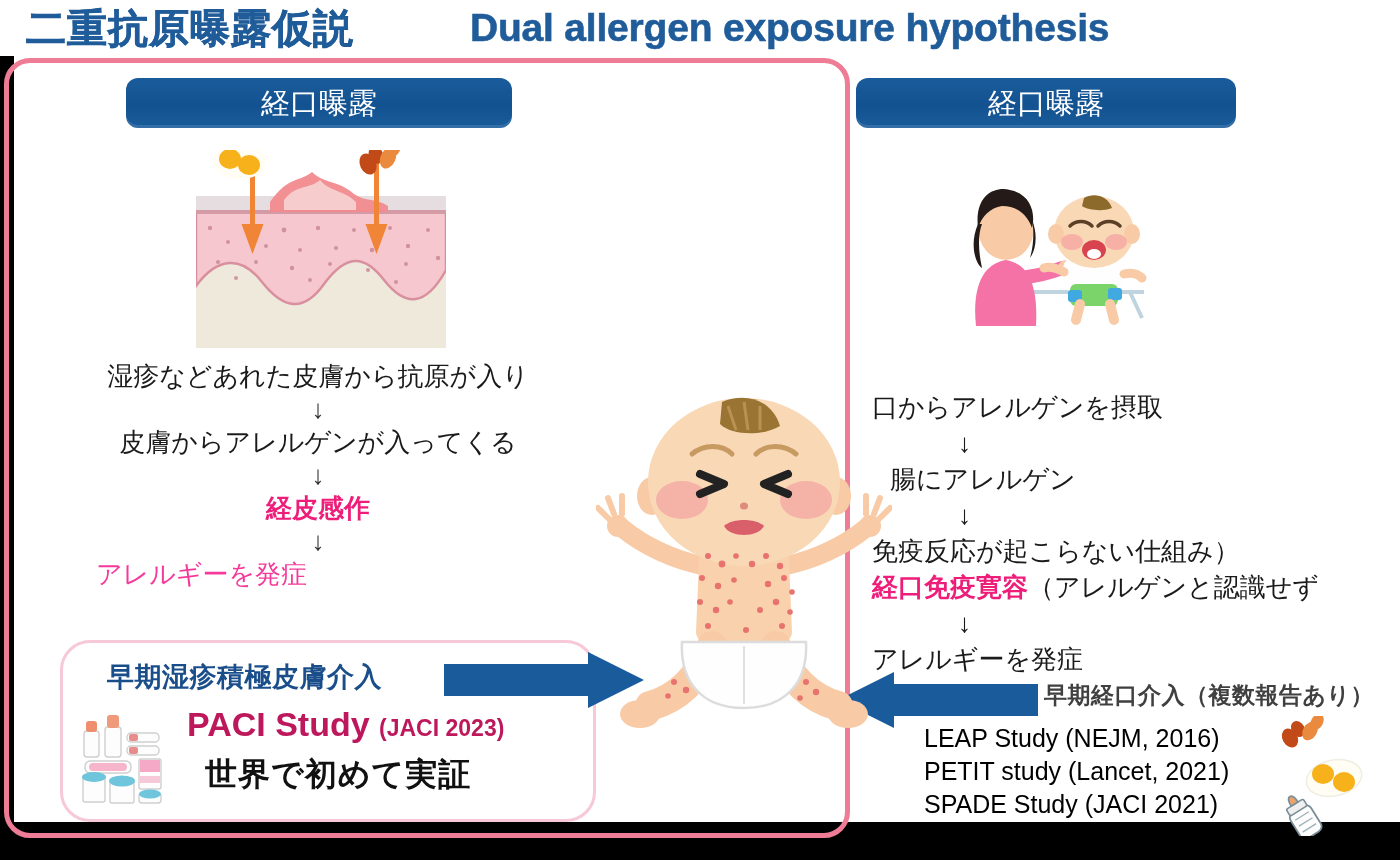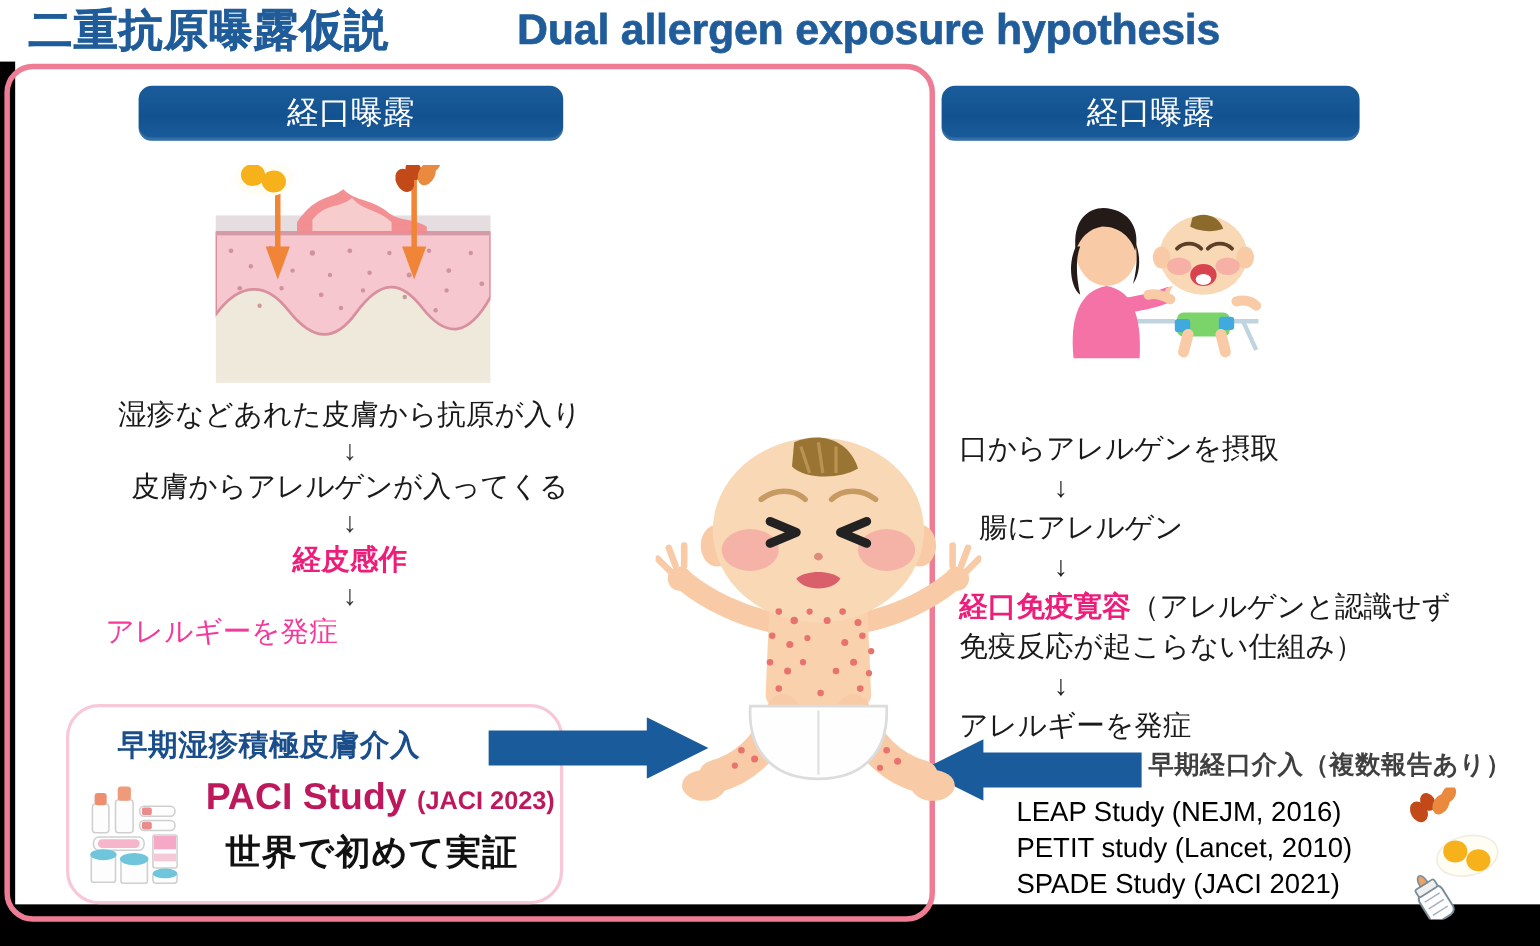--- a/index.html
+++ b/index.html
@@ -352,8 +352,8 @@
     <div class="ln" style="text-align:left;padding-left:86px;">↓</div>
     <div class="ln" style="padding-left:18px;">腸にアレルゲン</div>
     <div class="ln" style="text-align:left;padding-left:86px;">↓</div>
+    <div class="ln">免疫反応が起こらない仕組み）</div>
     <div class="ln"><span class="pink-bold">経口免疫寛容</span><span>（アレルゲンと認識せず</span></div>
-    <div class="ln">免疫反応が起こらない仕組み）</div>
     <div class="ln" style="text-align:left;padding-left:86px;">↓</div>
     <div class="ln pink-plain">アレルギーを発症</div>
   </div>

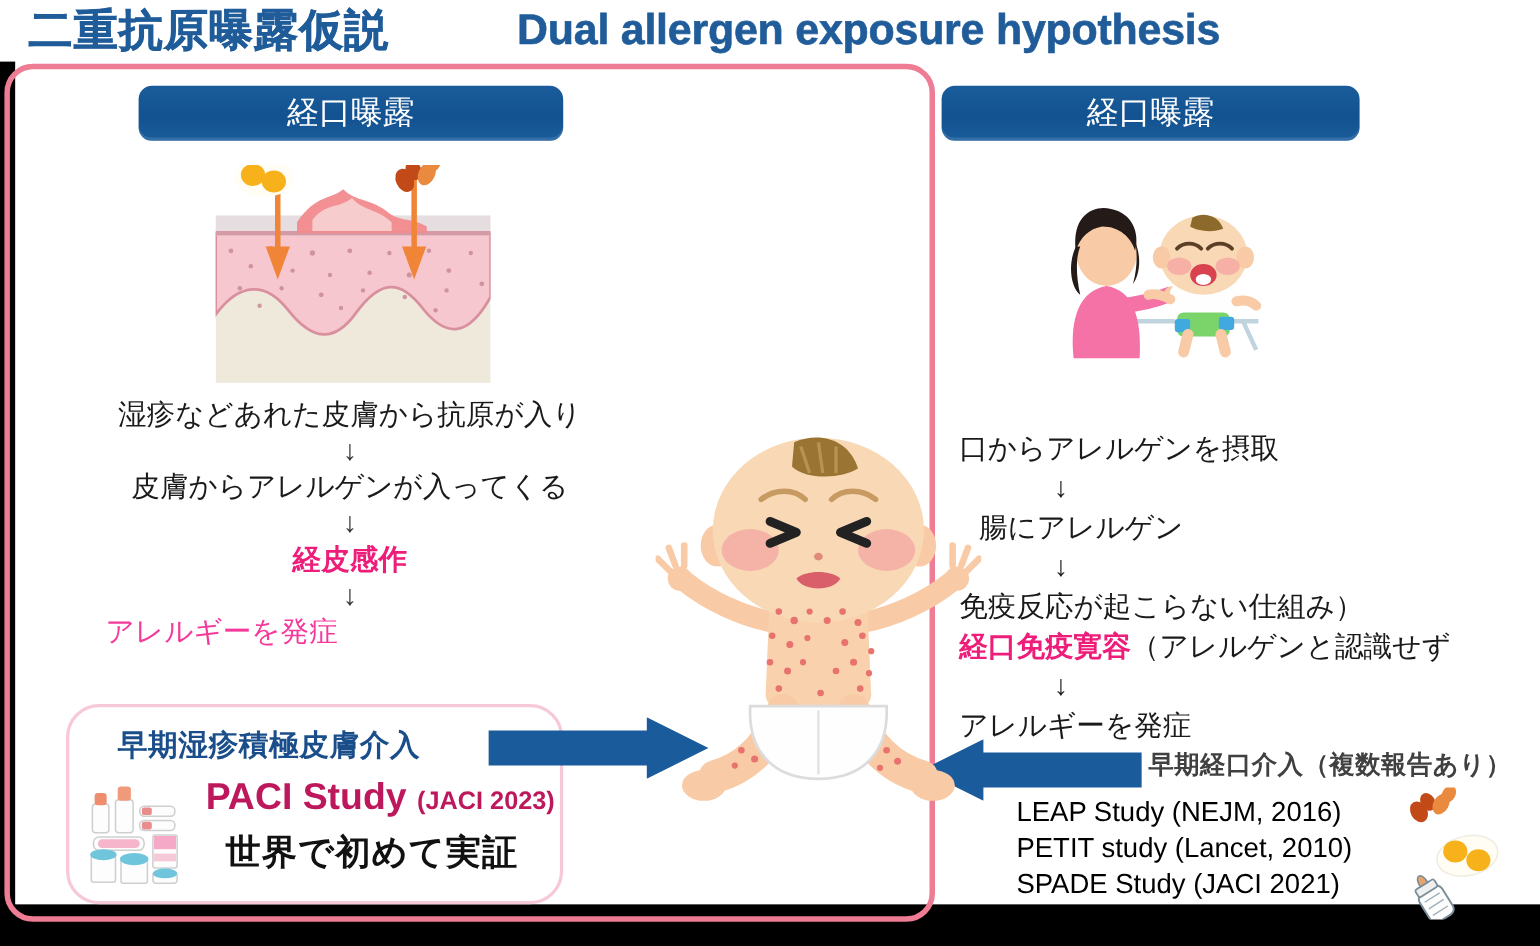--- a/index.html
+++ b/index.html
@@ -66,7 +66,7 @@
 
   
   .paci-box{
-    position:absolute;left:60px;top:640px;width:452px;height:182px;
+    position:absolute;left:60px;top:640px;width:536px;height:182px;
     border:3px solid #F7C9D8;border-radius:30px;box-sizing:border-box;background:#fff;
   }
   .paci-head{position:absolute;left:44px;top:16px;font-size:27px;font-weight:bold;color:#1A4E8A;letter-spacing:0.5px;}

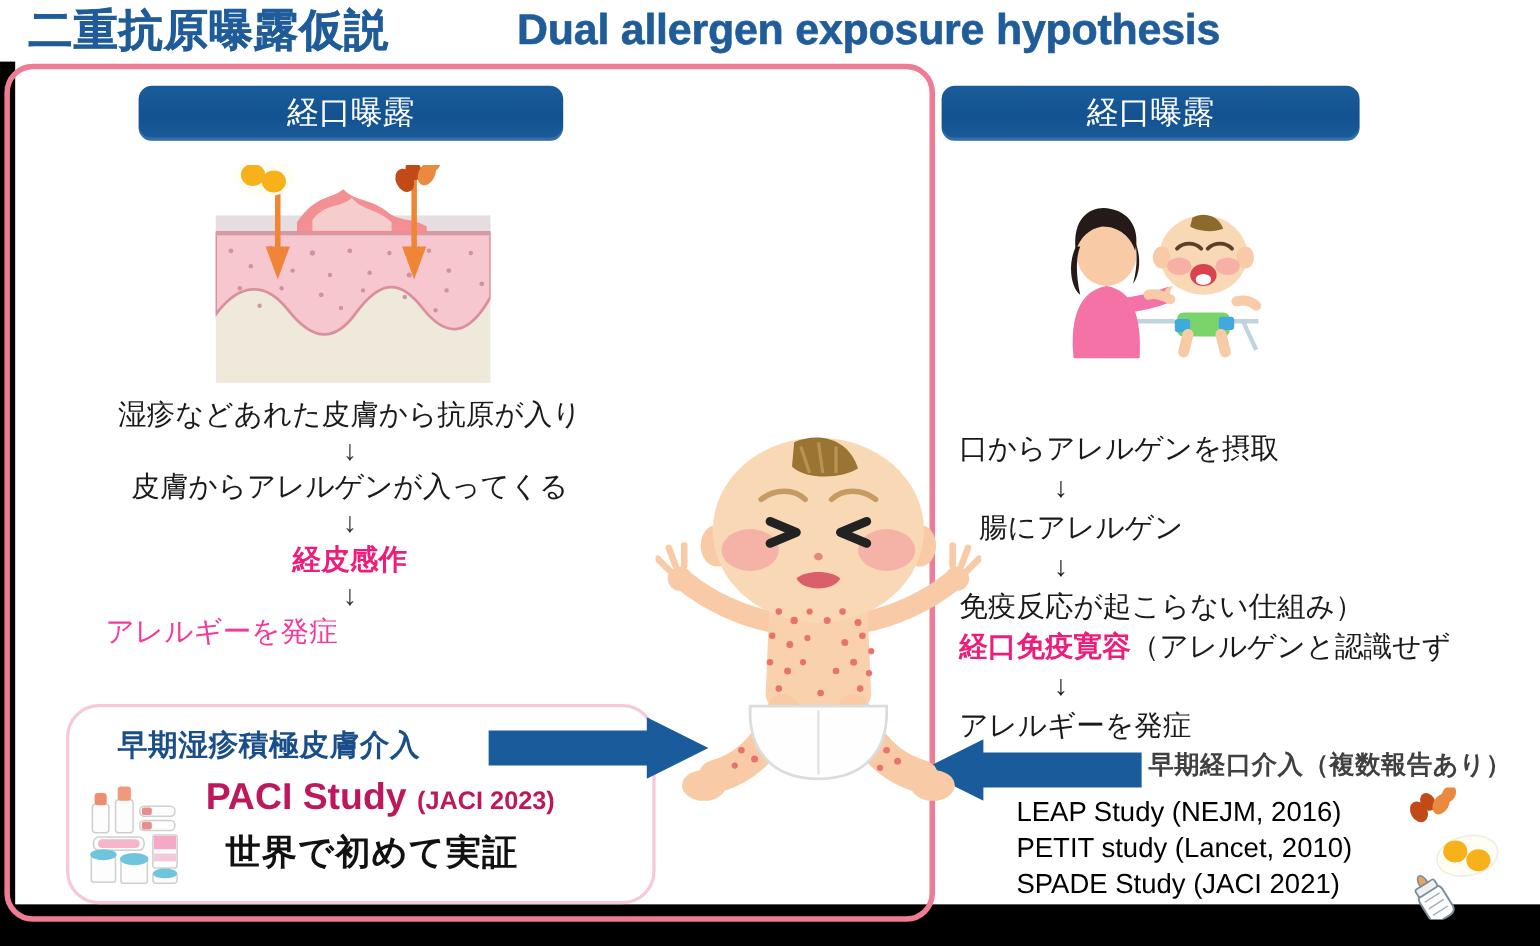--- a/index.html
+++ b/index.html
@@ -361,7 +361,7 @@
   <div class="oral-head">早期経口介入（複数報告あり）</div>
   <div class="study-list">
     <div>LEAP Study (NEJM, 2016)</div>
-    <div>PETIT study (Lancet, 2010)</div>
+    <div>PETIT study (Lancet, 2021)</div>
     <div>SPADE Study (JACI 2021)</div>
   </div>
 

